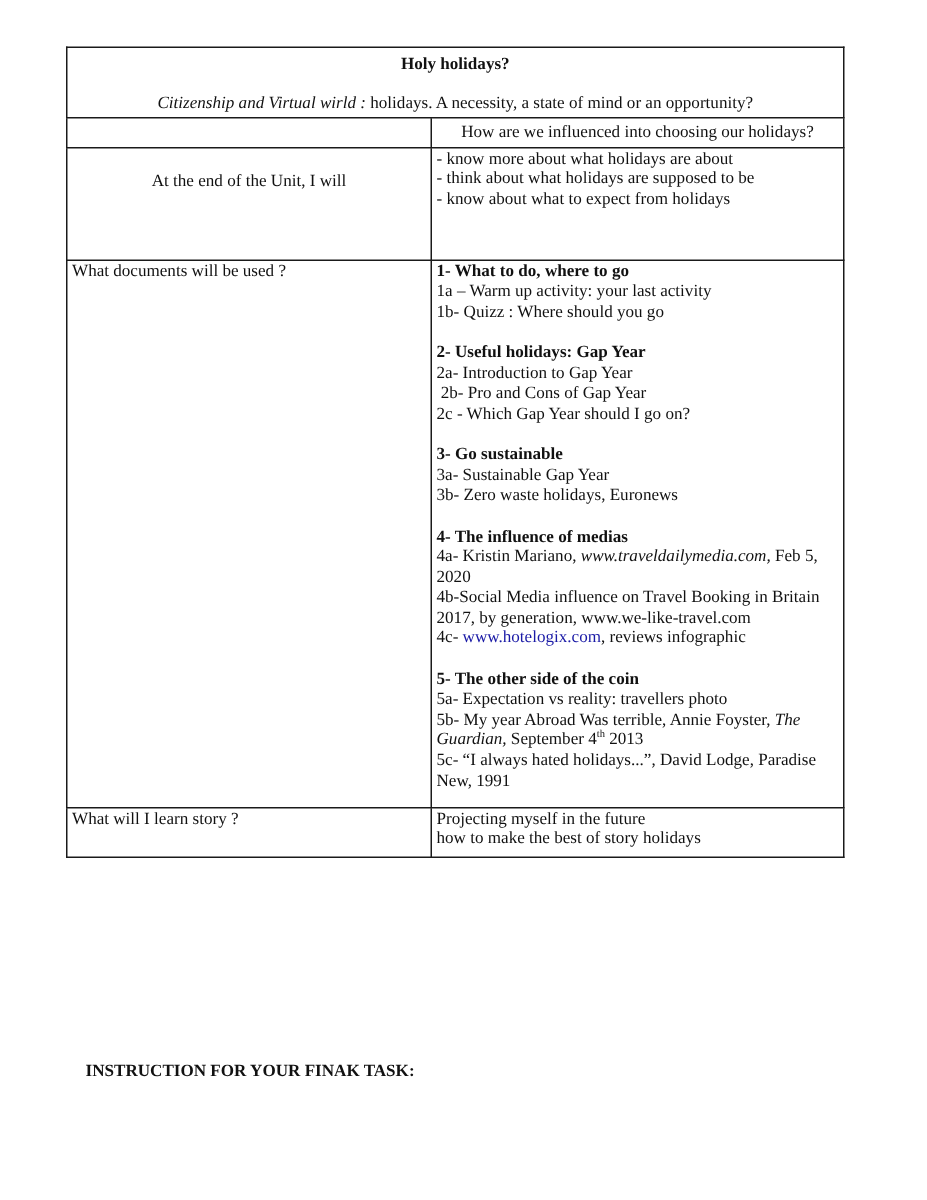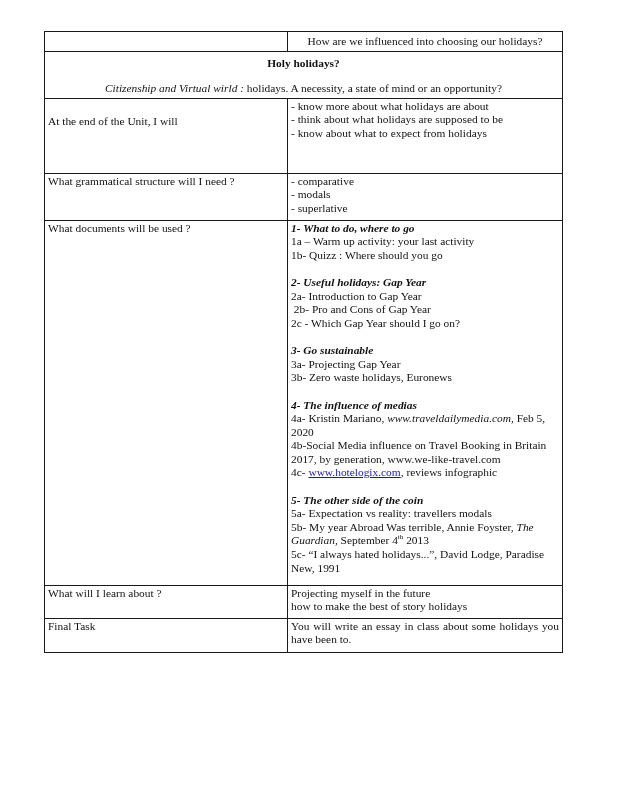--- a/index.html
+++ b/index.html
@@ -96,14 +96,14 @@
     </colgroup>
   <tbody>
       <tr>
-    <td></td>
-    <td class="header-q">How are we influenced into choosing our holidays?</td>
-  </tr>
-  <tr>
     <td colspan="2" class="title-cell">
       <span class="title">Holy holidays?</span>
       <span class="subtitle"><i>Citizenship and Virtual wirld :</i><span> holidays. A necessity, a state of mind or an opportunity?</span></span>
     </td>
+  </tr>
+  <tr>
+    <td></td>
+    <td class="header-q">How are we influenced into choosing our holidays?</td>
   </tr>
   <tr class="row-end">
     <td class="left-end">At the end of the Unit, I will</td>

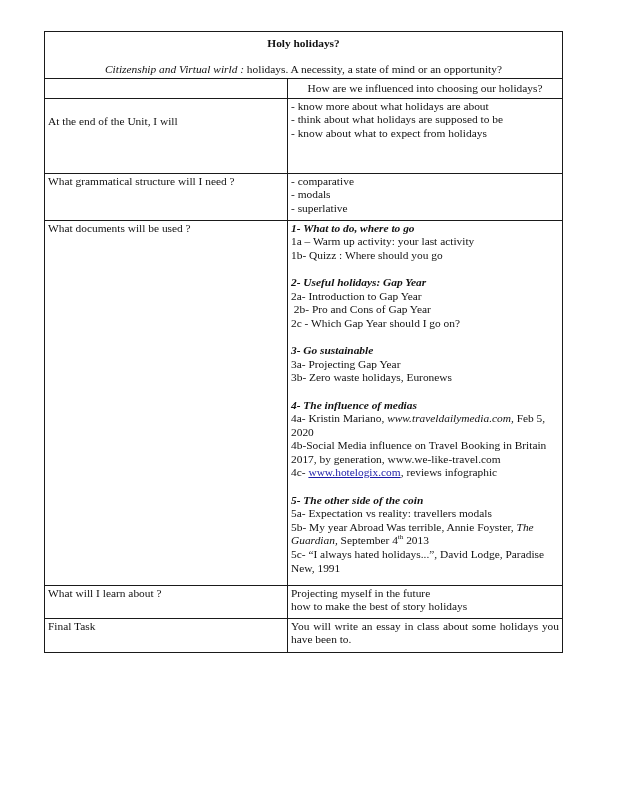--- a/index.html
+++ b/index.html
@@ -58,7 +58,7 @@
     .row-docs td { height: 362px; }
     .row-learn td { height: 30px; }
     .row-final td { height: 31px; }
-    .left-end { padding-top: 16px !important; }
+    .left-end { padding-top: 16px !important; text-align: center; }
     .line { display: block; white-space: pre; }
     .wrap { display: block; white-space: normal; }
     .bold { font-weight: bold; font-style: italic; }

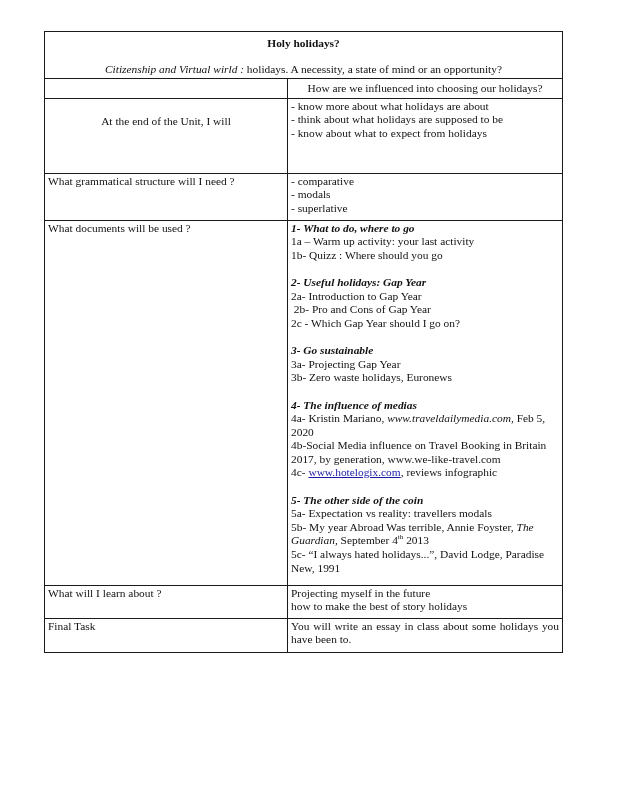--- a/index.html
+++ b/index.html
@@ -113,14 +113,6 @@
       <span class="line">- know about what to expect from holidays</span>
     </td>
   </tr>
-  <tr class="row-gram">
-    <td>What grammatical structure will I need ?</td>
-    <td>
-      <span class="line">- comparative</span>
-      <span class="line">- modals</span>
-      <span class="line">- superlative</span>
-    </td>
-  </tr>
   <tr class="row-docs">
     <td>What documents will be used ?</td>
     <td>

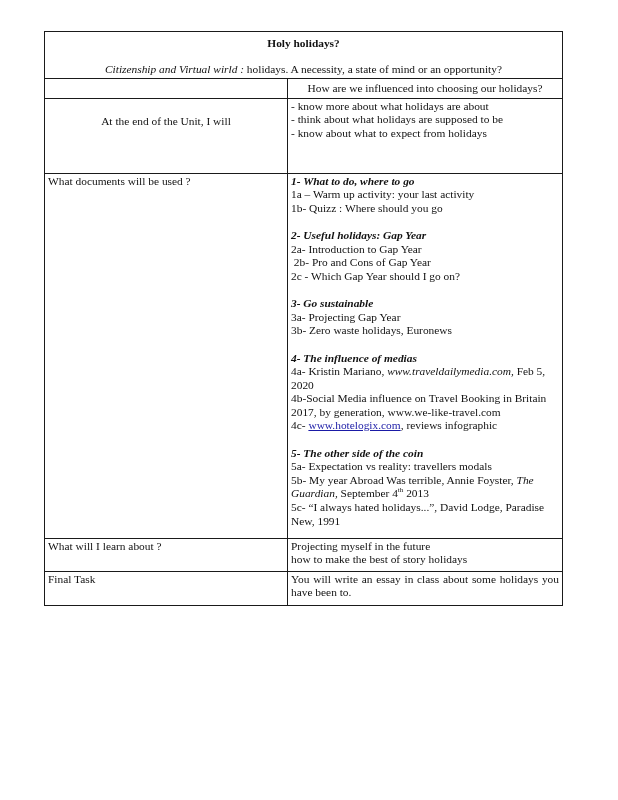--- a/index.html
+++ b/index.html
@@ -61,7 +61,7 @@
     .left-end { padding-top: 16px !important; text-align: center; }
     .line { display: block; white-space: pre; }
     .wrap { display: block; white-space: normal; }
-    .bold { font-weight: bold; font-style: italic; }
+    .bold { font-weight: bold; }
     .gap { display: block; height: 13.6px; }
     a.link {
       color: #1a1aa6;

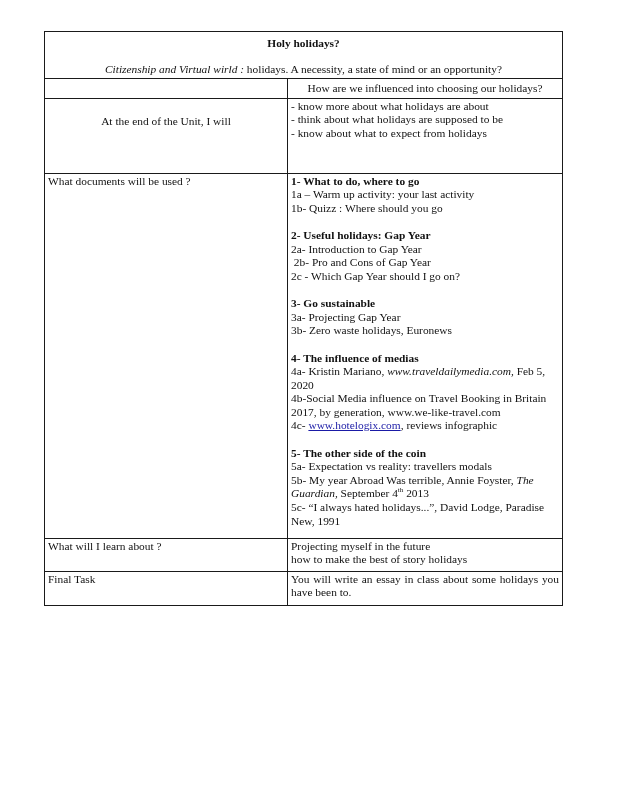--- a/index.html
+++ b/index.html
@@ -129,7 +129,7 @@
       <span class="gap"></span>
 
       <span class="line bold">3- Go sustainable</span>
-      <span class="line">3a- Projecting Gap Year</span>
+      <span class="line">3a- Sustainable Gap Year</span>
       <span class="line">3b- Zero waste holidays, Euronews</span>
       <span class="gap"></span>
 

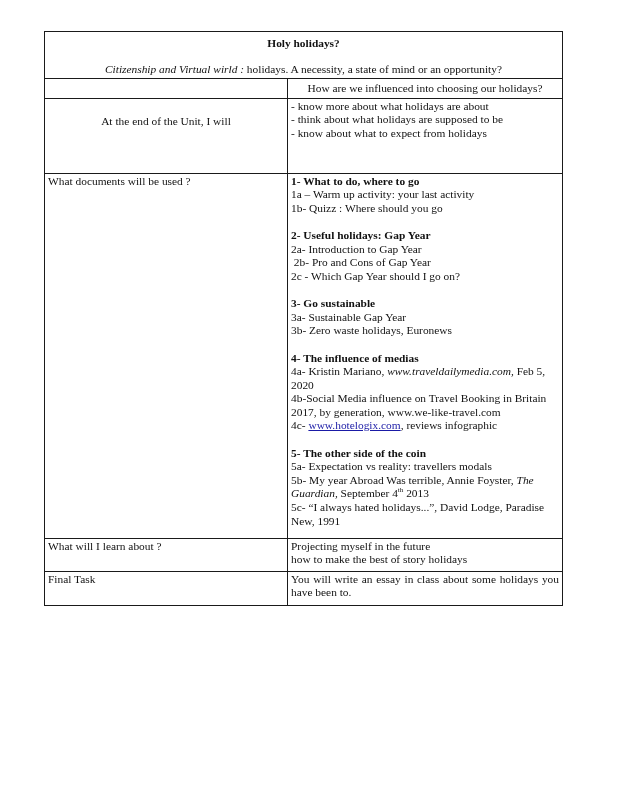--- a/index.html
+++ b/index.html
@@ -65,7 +65,6 @@
     .gap { display: block; height: 13.6px; }
     a.link {
       color: #1a1aa6;
-      text-decoration: underline;
       text-align: center;
     }
     .justify { text-align: justify; text-align-last: left; }

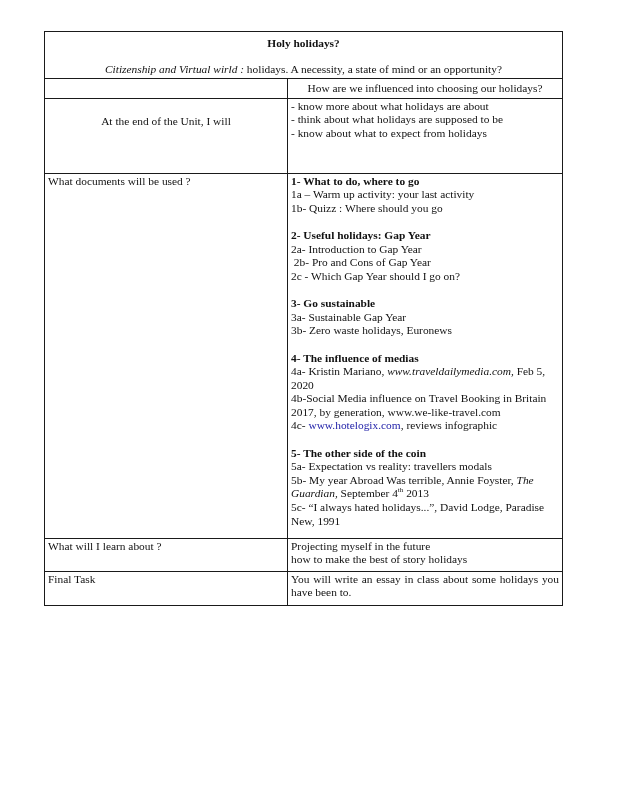--- a/index.html
+++ b/index.html
@@ -139,7 +139,7 @@
       <span class="gap"></span>
 
       <span class="line bold">5- The other side of the coin</span>
-      <span class="wrap">5a- Expectation vs reality: travellers modals</span>
+      <span class="wrap">5a- Expectation vs reality: travellers photo</span>
       <span class="wrap"><span>5b- My year Abroad Was terrible, Annie Foyster, </span><i>The Guardian,</i><span> September 4</span><sup>th</sup><span> 2013</span></span>
       <span class="wrap">5c- “I always hated holidays...”, David Lodge, Paradise New, 1991</span>
     </td>

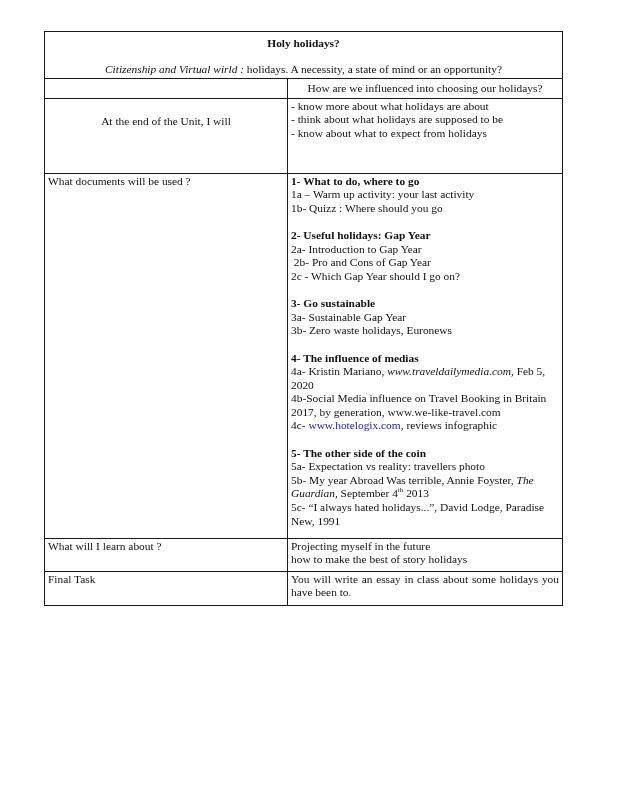--- a/index.html
+++ b/index.html
@@ -145,7 +145,7 @@
     </td>
   </tr>
   <tr class="row-learn">
-    <td>What will I learn about ?</td>
+    <td>What will I learn story ?</td>
     <td>
       <span class="line">Projecting myself in the future</span>
       <span class="line">how to make the best of story holidays</span>

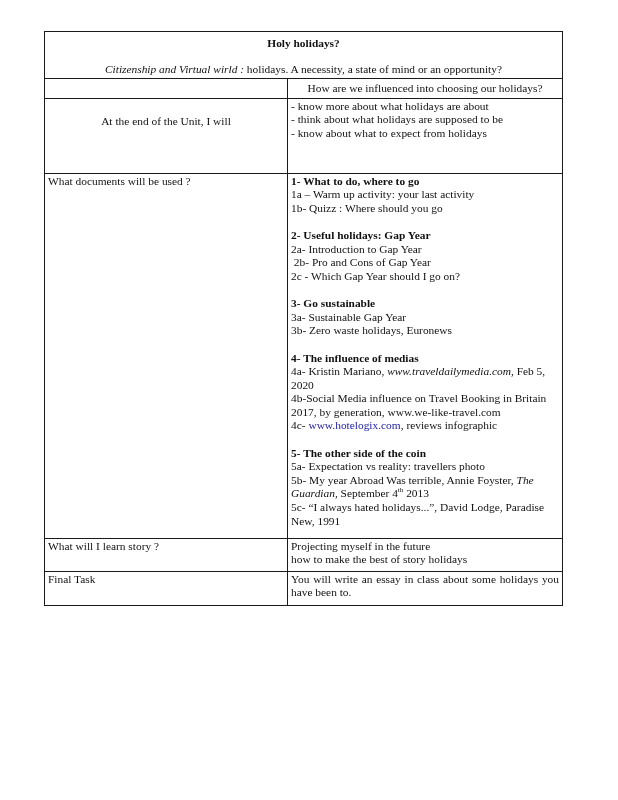--- a/index.html
+++ b/index.html
@@ -151,10 +151,6 @@
       <span class="line">how to make the best of story holidays</span>
     </td>
   </tr>
-  <tr class="row-final">
-    <td>Final Task</td>
-    <td class="justify">You will write an essay in class about some holidays you have been to.</td>
-  </tr>
 </tbody>
   </table>
 

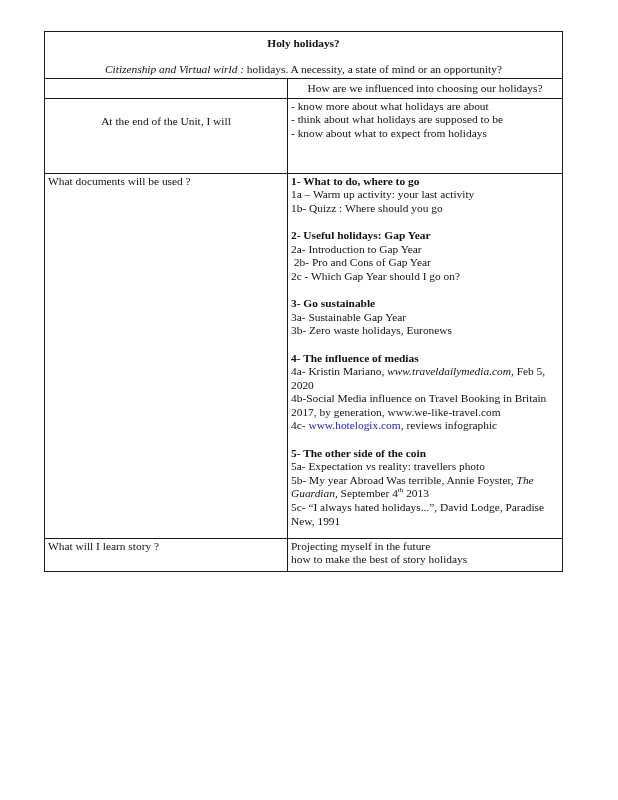--- a/index.html
+++ b/index.html
@@ -155,6 +155,7 @@
   </table>
 
 <div class="instructions">
+  <span class="instr-title">INSTRUCTION FOR YOUR FINAK TASK:</span>
 </div>
 
 </body></html>

